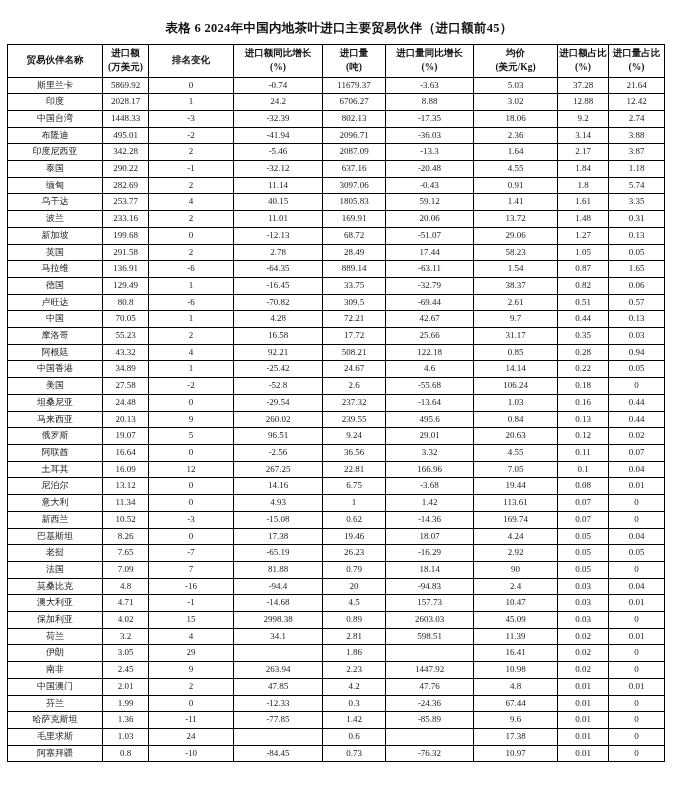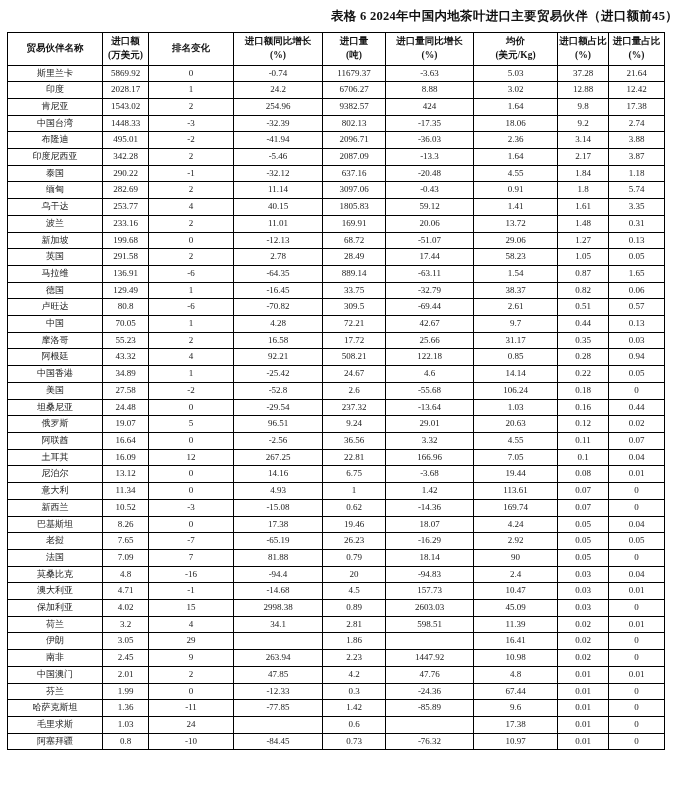--- a/index.html
+++ b/index.html
@@ -12,10 +12,10 @@
   }
   .page { width: 678px; height: 785px; position: relative; }
   .doc-title {
-    text-align: right;
+    text-align: center;
     font-weight: bold;
     font-size: 12.5px;
-    padding-top: 8px;
+    padding-top: 20px;
     letter-spacing: 0.3px;
     color: #111;
   }

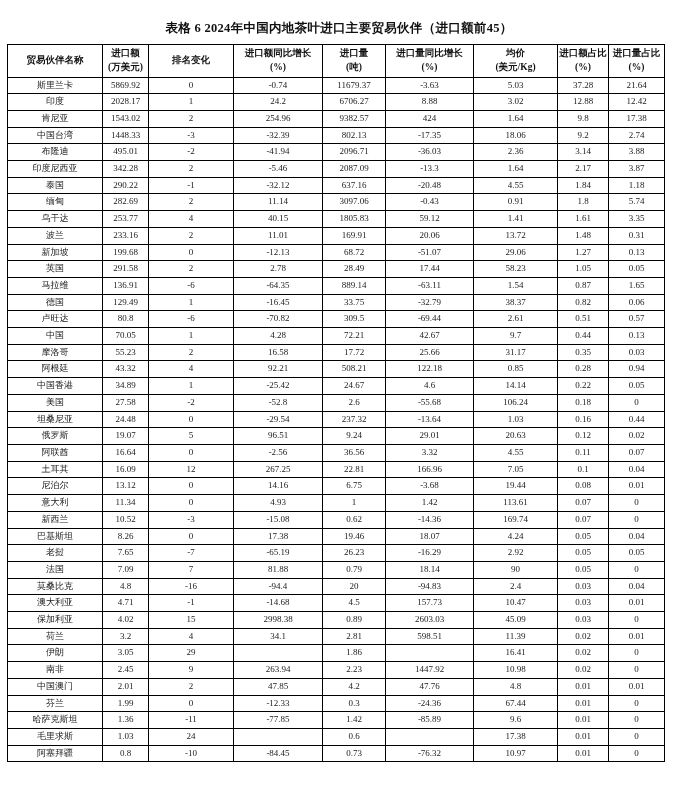--- a/index.html
+++ b/index.html
@@ -128,17 +128,6 @@
           <td>12.42</td>
         </tr>
         <tr>
-          <td>肯尼亚</td>
-          <td>1543.02</td>
-          <td>2</td>
-          <td>254.96</td>
-          <td>9382.57</td>
-          <td>424</td>
-          <td>1.64</td>
-          <td>9.8</td>
-          <td>17.38</td>
-        </tr>
-        <tr>
           <td>中国台湾</td>
           <td>1448.33</td>
           <td>-3</td>

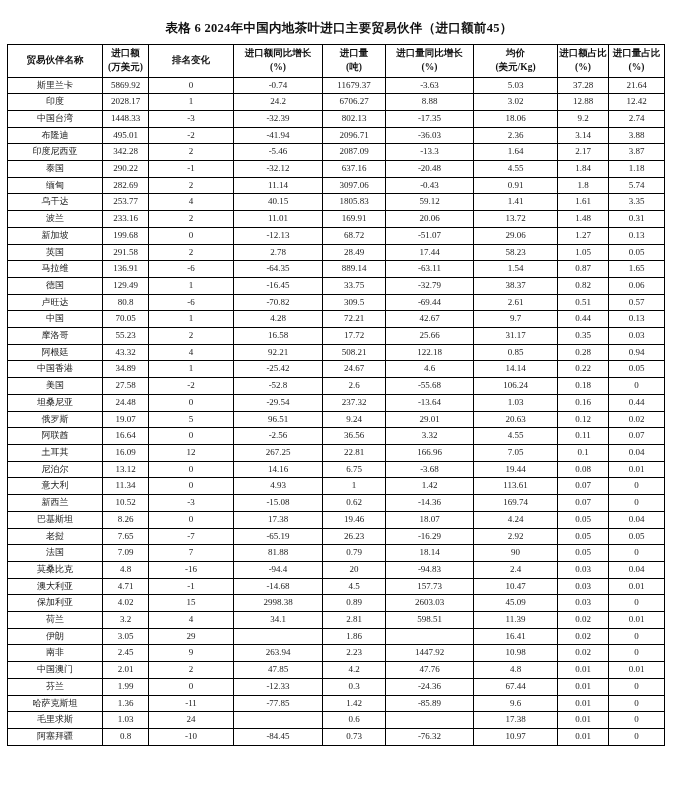--- a/index.html
+++ b/index.html
@@ -326,6 +326,17 @@
           <td>0.44</td>
         </tr>
         <tr>
+          <td>马来西亚</td>
+          <td>20.13</td>
+          <td>9</td>
+          <td>260.02</td>
+          <td>239.55</td>
+          <td>495.6</td>
+          <td>0.84</td>
+          <td>0.13</td>
+          <td>0.44</td>
+        </tr>
+        <tr>
           <td>俄罗斯</td>
           <td>19.07</td>
           <td>5</td>

